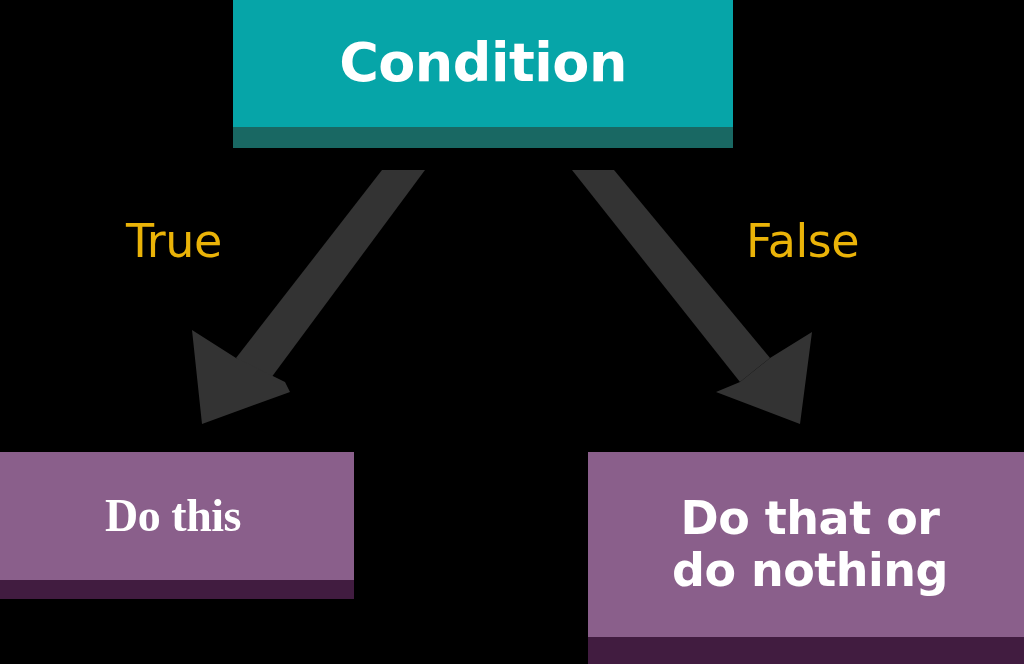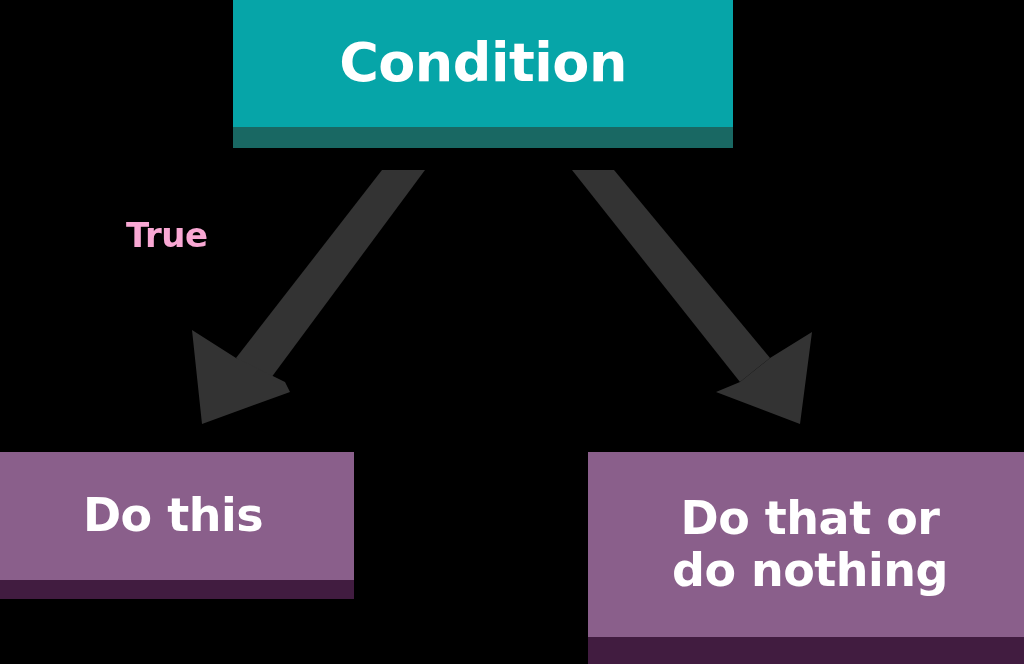--- a/index.html
+++ b/index.html
@@ -104,9 +104,9 @@
   
   .edge-label {
     position: absolute;
-    color: #f9a8d4;
-    font-size: 34px;
-    font-weight: 700;
+    color: #eab308;
+    font-size: 46px;
+    font-weight: 400;
     letter-spacing: -0.5px;
     line-height: 1;
     white-space: nowrap;

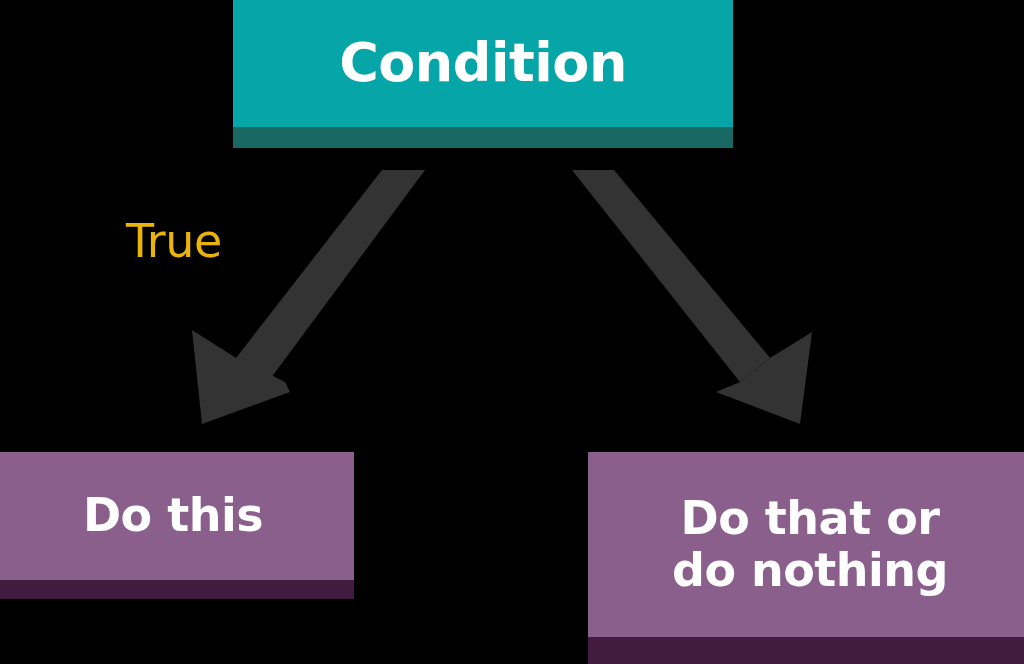--- a/index.html
+++ b/index.html
@@ -159,6 +159,7 @@
   </div>
 
   <div class="edge-label" id="label-true">True</div>
+  <div class="edge-label" id="label-false">False</div>
 
 </div>
 

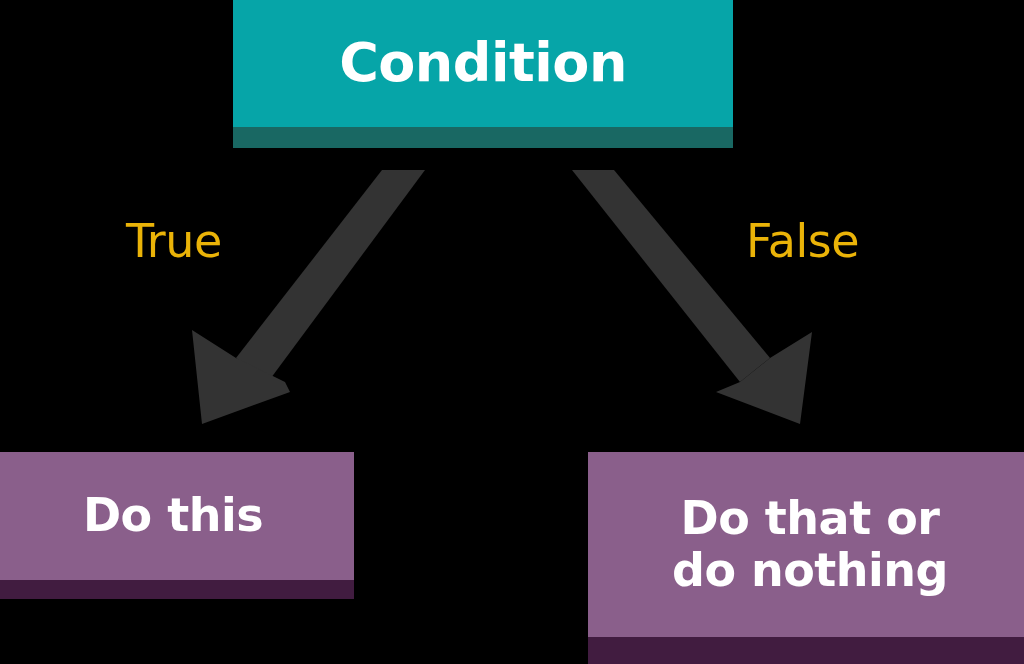--- a/index.html
+++ b/index.html
@@ -72,6 +72,7 @@
   }
   #do-this-node .node-label {
     font-size: 46px;
+    font-family: Liberation Serif, serif;
   }
   #do-this-shadow {
     left: -8px;

